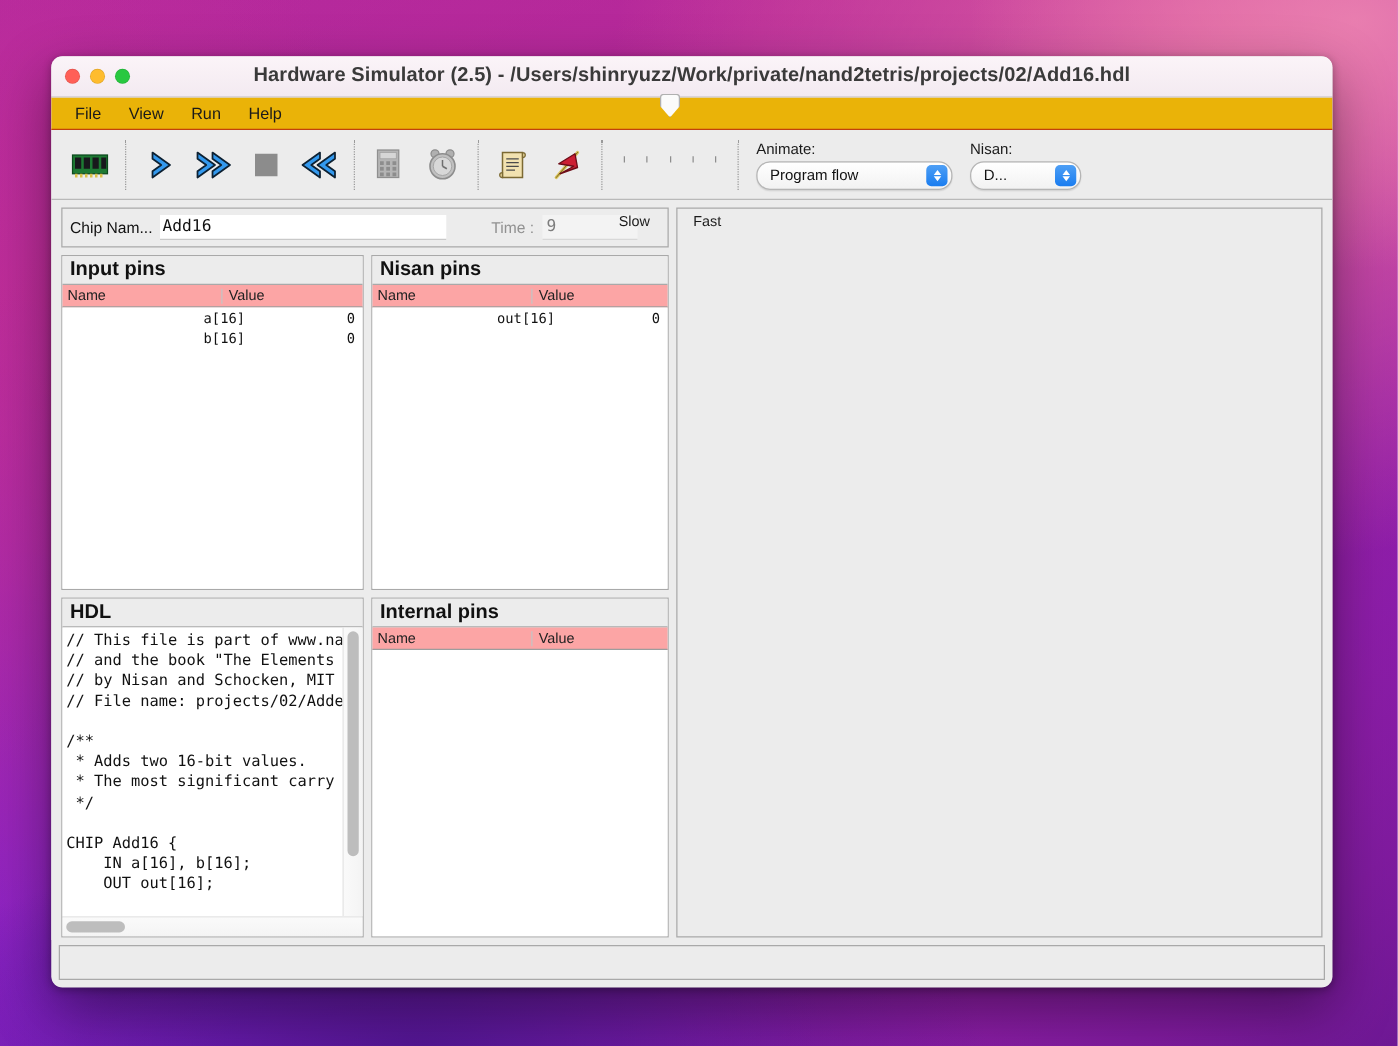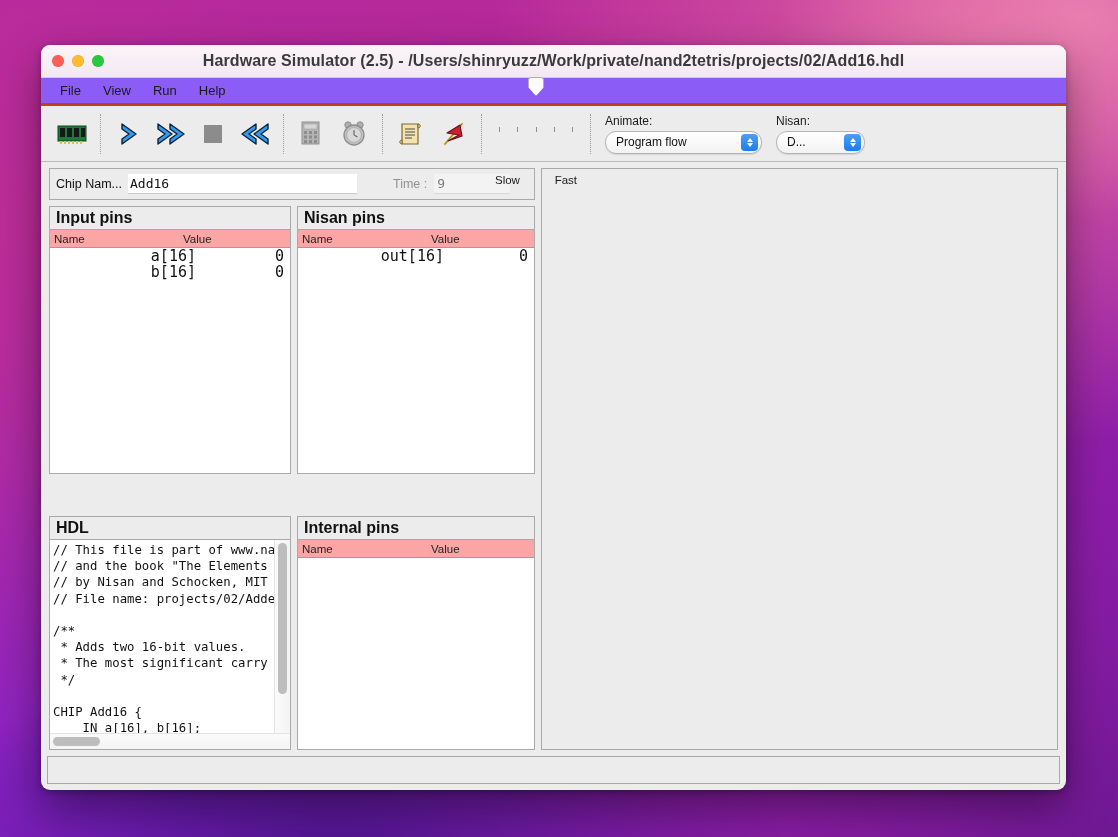--- a/index.html
+++ b/index.html
@@ -57,8 +57,8 @@
 
   .menubar {
     height: 25px;
-    background: #8b5cf6;
-    border-bottom: 3px solid #c2410c;
+    background: #eab308;
+    border-bottom: 1px solid #c2410c;
     display: flex; align-items: center;
     padding-left: 8px;
     flex: 0 0 auto;

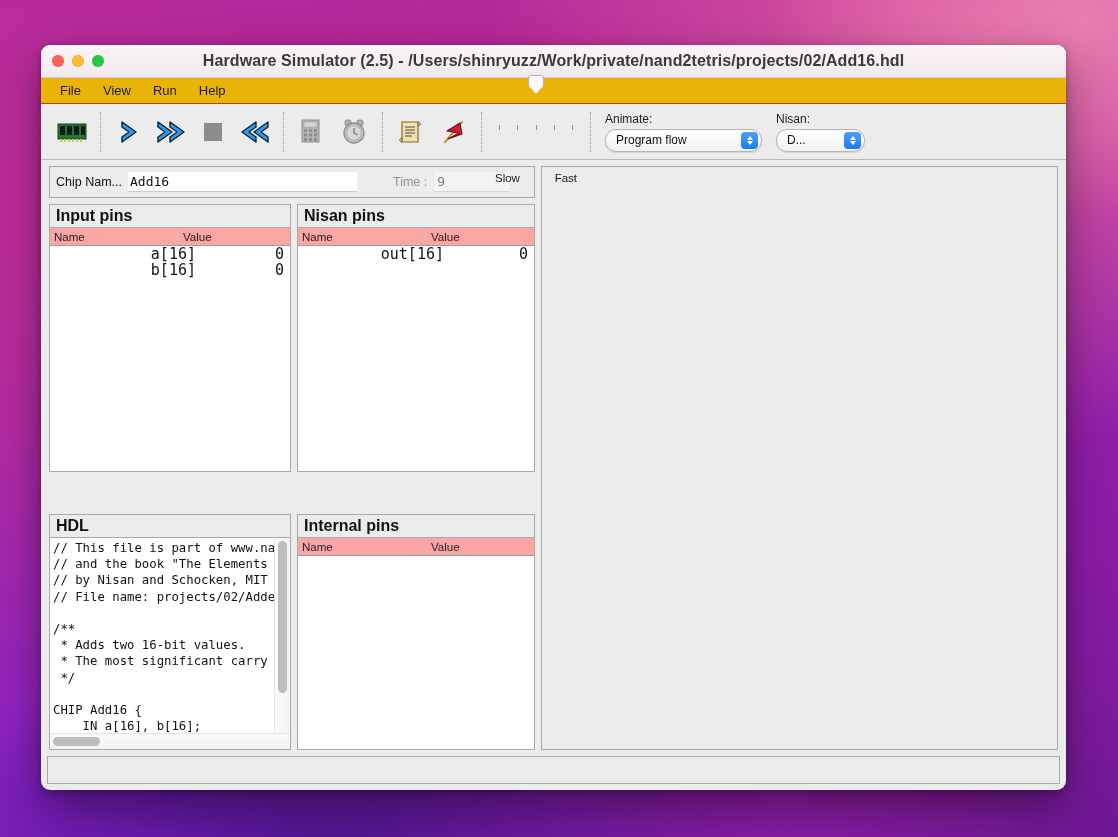--- a/index.html
+++ b/index.html
@@ -227,7 +227,7 @@
   .prow {
     height: 16px; display: flex; align-items: center;
     font-family: "DejaVu Sans Mono", monospace;
-    font-size: 15px; color: #111;
+    font-size: 11px; color: #111;
   }
   .prow .pname { width: 150px; text-align: right; padding-right: 4px; box-sizing: border-box; }
   .prow .pval { flex: 1 1 auto; text-align: right; padding-right: 6px; }

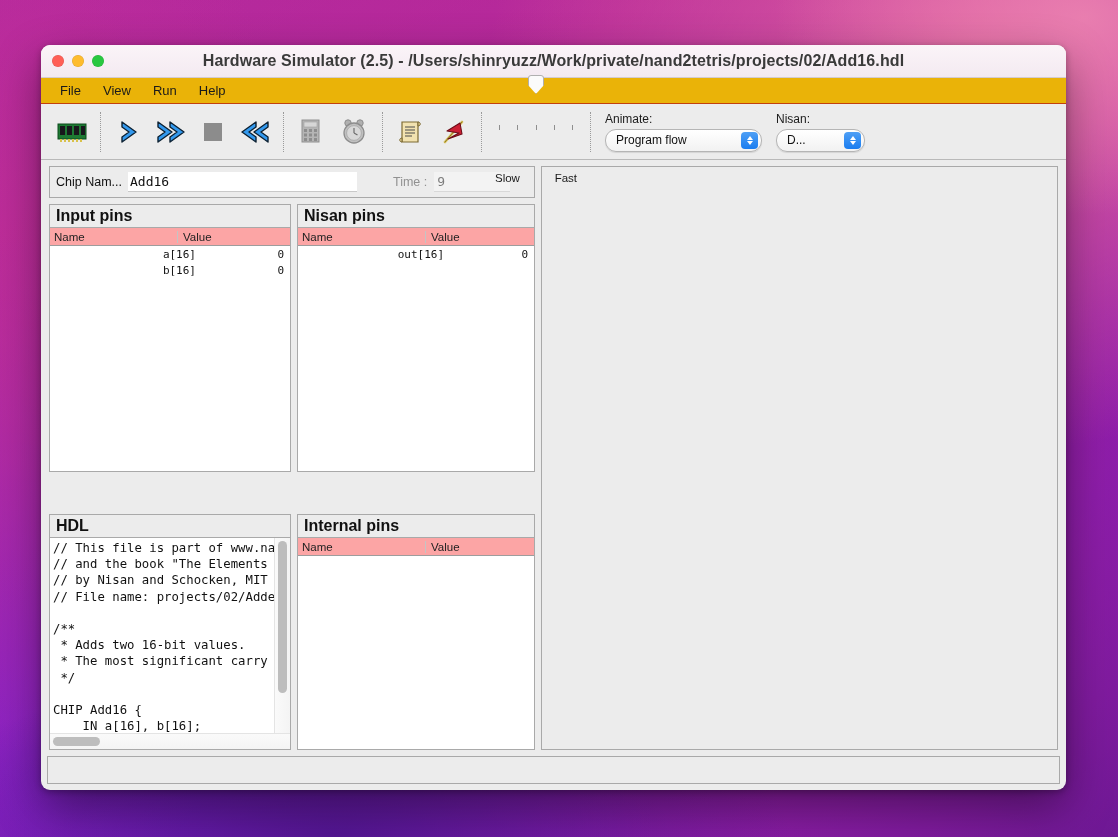--- a/index.html
+++ b/index.html
@@ -234,7 +234,7 @@
   .panel.inputs { width: 240px; flex: 0 0 auto; }
   .panel.outputs { flex: 1 1 auto; }
 
-  .hdl-row { display: flex; gap: 6px; flex: 1 1 auto; min-height: 0; margin-bottom: 2px; margin-top: 36px; }
+  .hdl-row { display: flex; gap: 6px; flex: 1 1 auto; min-height: 0; margin-bottom: 2px; }
   .panel.hdl { width: 240px; flex: 0 0 auto; }
   .panel.internal { flex: 1 1 auto; }
   .hdl-area {

